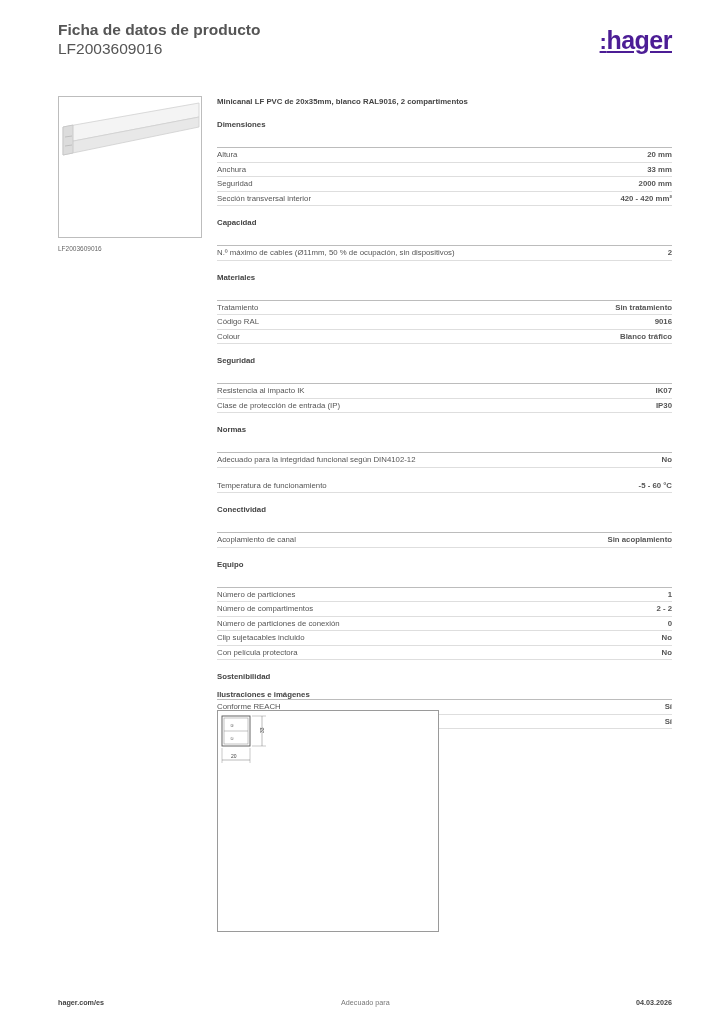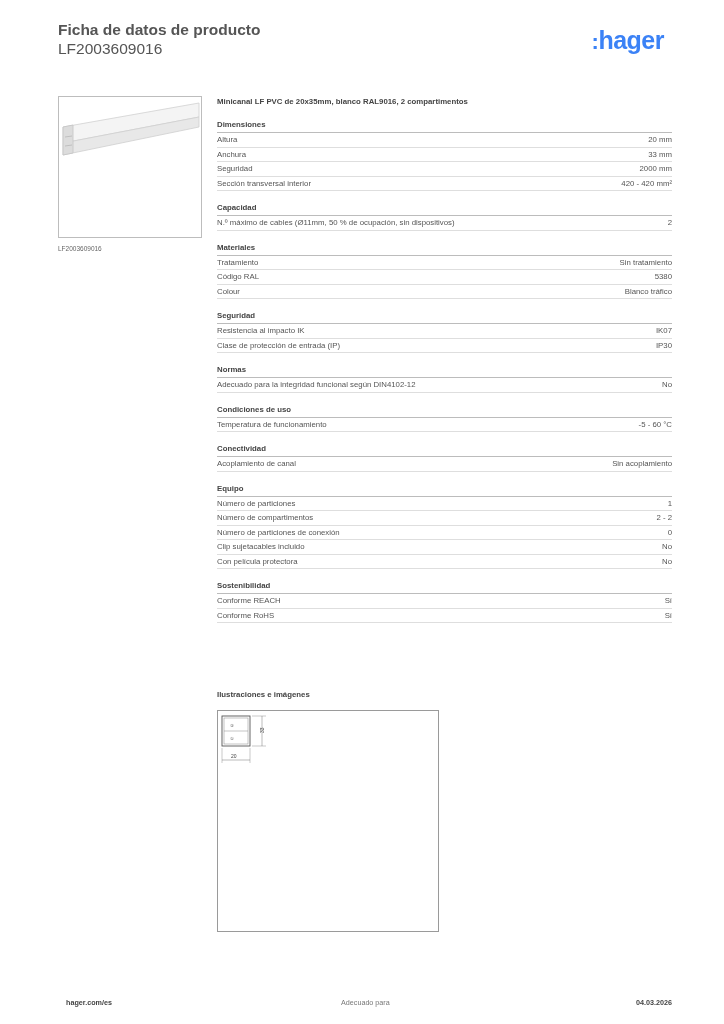--- a/index.html
+++ b/index.html
@@ -9,7 +9,7 @@
   .header { position: absolute; left: 58px; top: 20px; right: 52px; height: 50px; }
   .doc-title { font-size: 15.5px; font-weight: bold; color: #555; line-height: 19px; }
   .doc-code { font-size: 15.5px; color: #555; line-height: 19px; }
-  .logo { position: absolute; right: 8px; top: 6px; font-size: 25px; font-weight: bold; color: #3b82f6; letter-spacing: -0.5px; font-family: "Liberation Sans", sans-serif; }
+  .logo { position: absolute; right: 0; top: 6px; font-size: 25px; font-weight: bold; color: #4c1d95; letter-spacing: -0.5px; font-family: "Liberation Sans", sans-serif; text-decoration: underline; }
   .logo .colon { font-size: 22px; }
 
   .product-image { position: absolute; left: 58px; top: 96px; width: 144px; height: 142px; border: 1px solid #bdbdbd; background: #fff; }

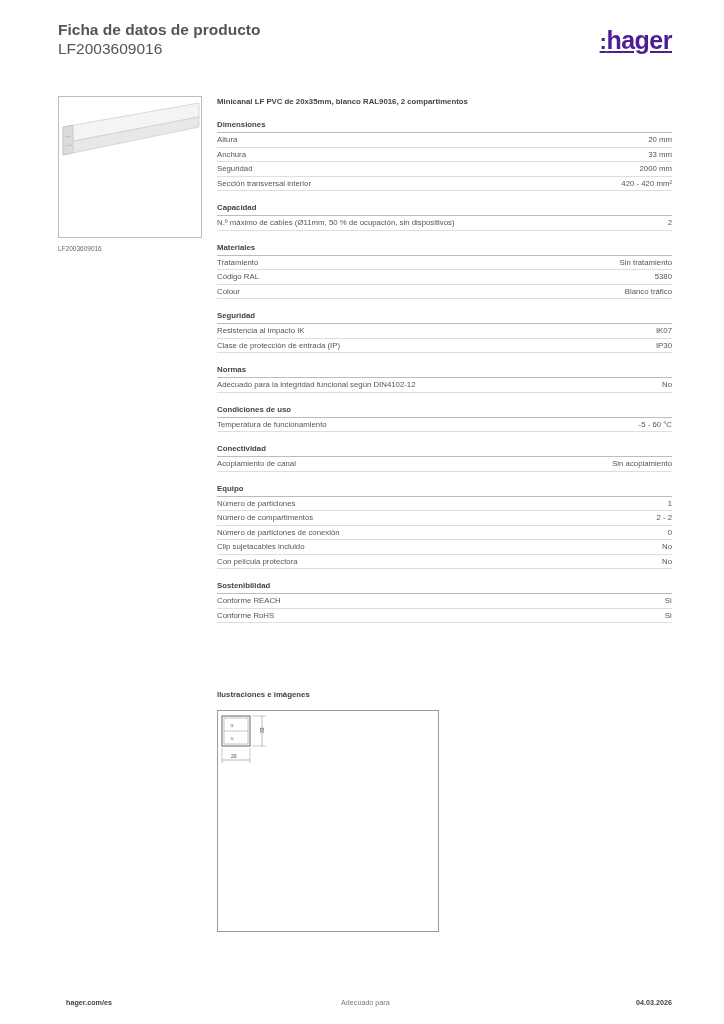--- a/index.html
+++ b/index.html
@@ -21,7 +21,7 @@
   .tech-title { font-size: 7.8px; font-weight: bold; color: #444; margin-top: 22px; line-height: 12px; }
 
   .section { margin-top: 11px; }
-  .section-title { font-size: 7.8px; font-weight: bold; color: #444; line-height: 12px; border-bottom: 1px solid #bcbcbc; padding-bottom: 1px; }
+  .section-title { font-size: 7.8px; font-weight: bold; color: #444; line-height: 12px; border-bottom: 1px solid #bcbcbc; padding-bottom: 16px; }
   .row { display: flex; justify-content: space-between; font-size: 7.8px; color: #555; line-height: 13.5px; border-bottom: 1px solid #dedede; }
   .row .v { text-align: left; }
 

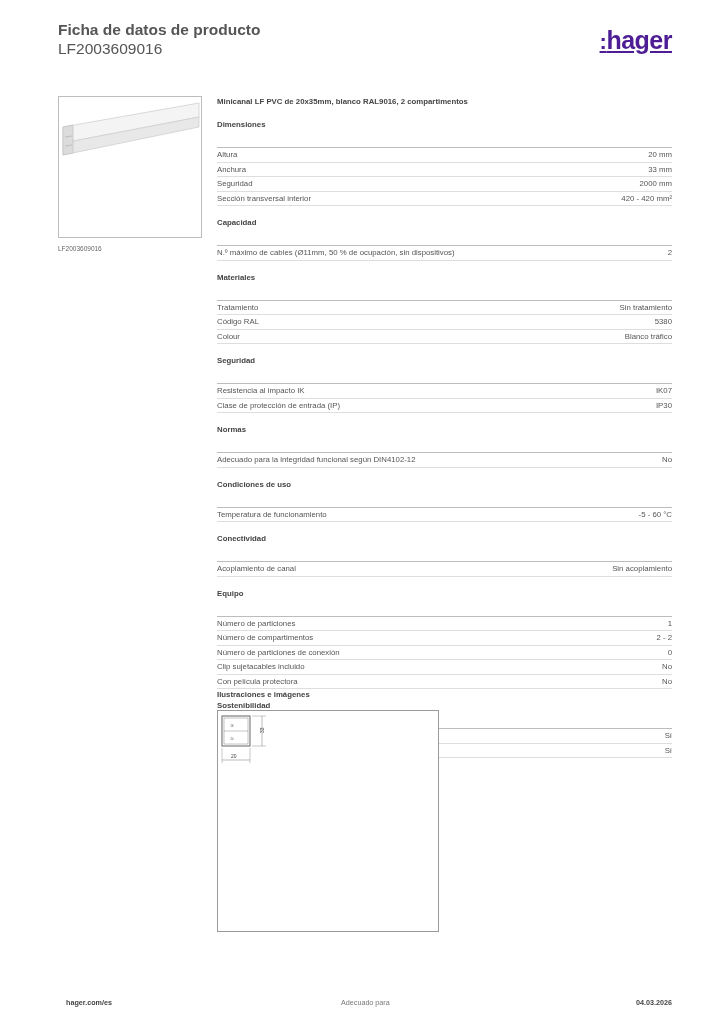--- a/index.html
+++ b/index.html
@@ -23,7 +23,7 @@
   .section { margin-top: 11px; }
   .section-title { font-size: 7.8px; font-weight: bold; color: #444; line-height: 12px; border-bottom: 1px solid #bcbcbc; padding-bottom: 16px; }
   .row { display: flex; justify-content: space-between; font-size: 7.8px; color: #555; line-height: 13.5px; border-bottom: 1px solid #dedede; }
-  .row .v { text-align: left; }
+  .row .v { text-align: left; font-weight: bold; }
 
   .illus-title { position: absolute; left: 217px; top: 690px; font-size: 7.8px; font-weight: bold; color: #444; }
   .illus-box { position: absolute; left: 217px; top: 710px; width: 222px; height: 222px; border: 1px solid #9a9a9a; background: #fff; }

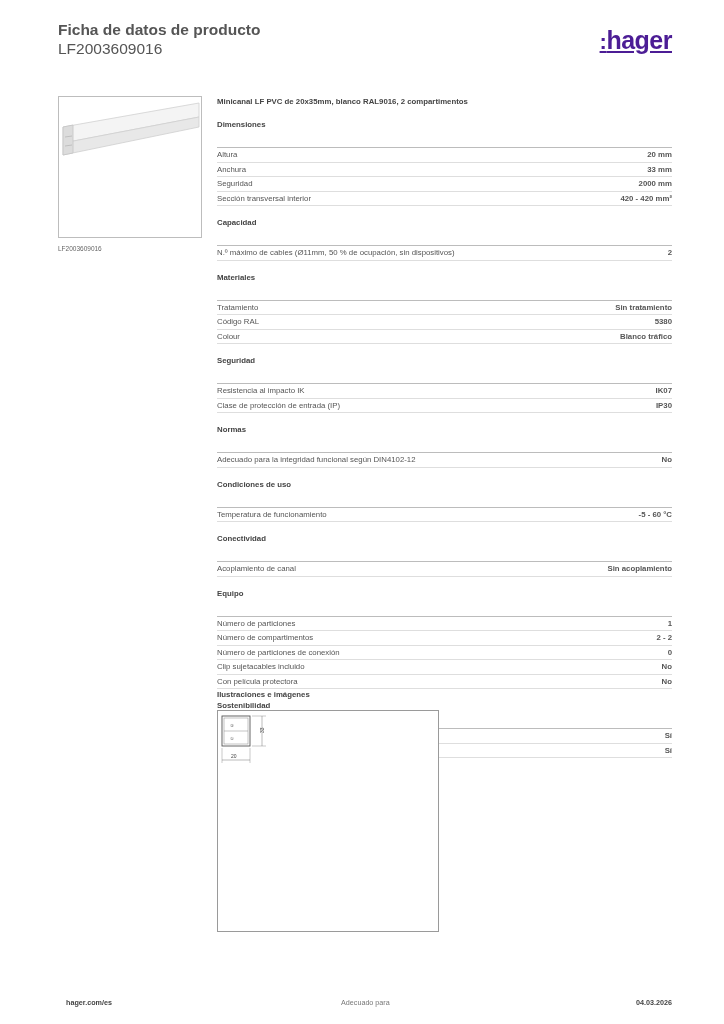--- a/index.html
+++ b/index.html
@@ -92,7 +92,7 @@
       </div>
     <div class="row">
         <span>Código RAL</span>
-        <span class="v">5380</span>
+        <span class="v">9016</span>
       </div>
     <div class="row">
         <span>Colour</span>

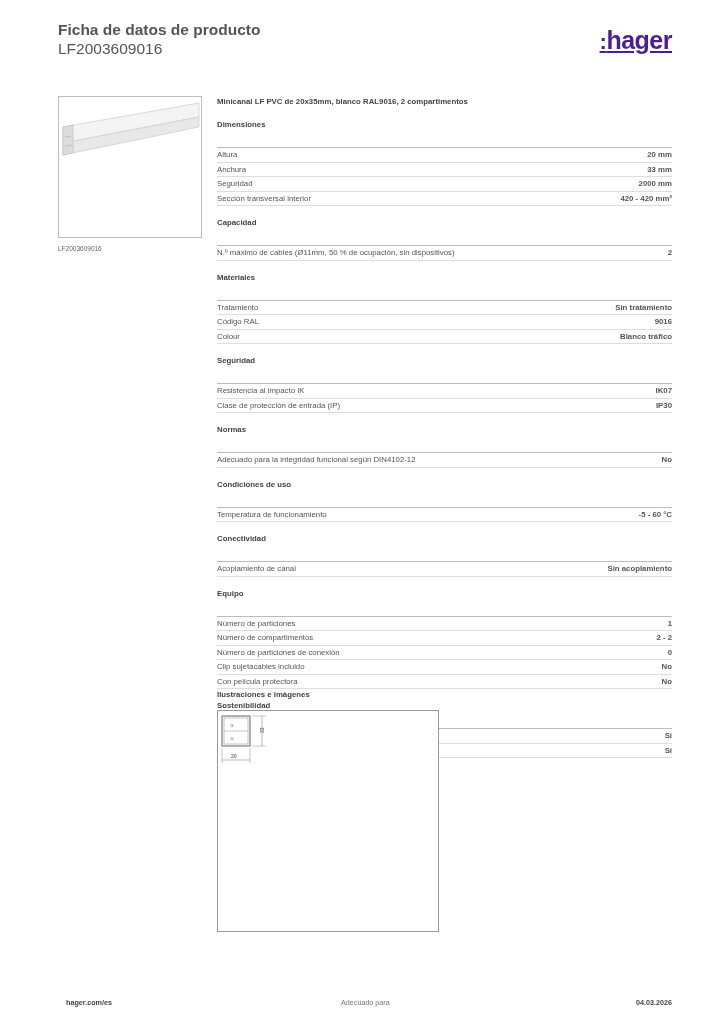--- a/index.html
+++ b/index.html
@@ -121,7 +121,6 @@
   </div>
 
   <div class="section">
-    <div class="section-title">Condiciones de uso</div>
     <div class="row">
         <span>Temperatura de funcionamiento</span>
         <span class="v">-5 - 60 °C</span>

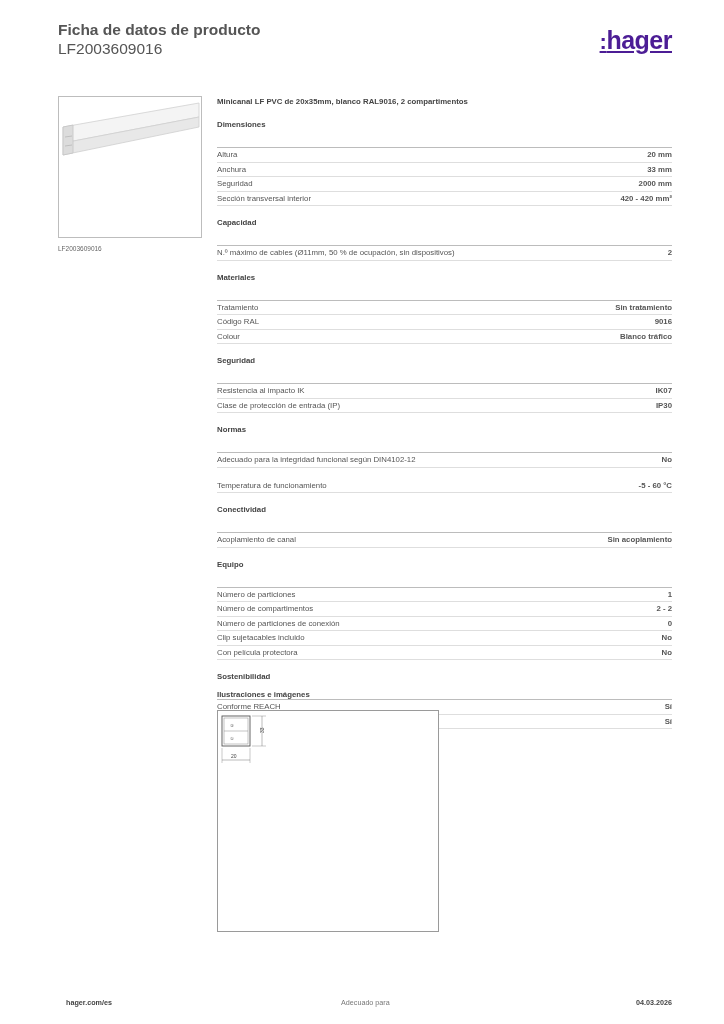--- a/index.html
+++ b/index.html
@@ -29,7 +29,7 @@
   .illus-box { position: absolute; left: 217px; top: 710px; width: 222px; height: 222px; border: 1px solid #9a9a9a; background: #fff; }
 
   .footer { position: absolute; left: 58px; right: 52px; top: 998px; height: 12px; font-size: 7.2px; color: #444; }
-  .footer .left { position: absolute; left: 8px; font-weight: bold; }
+  .footer .left { position: absolute; left: 0; font-weight: bold; }
   .footer .center { position: absolute; left: 283px; color: #777; }
   .footer .right { position: absolute; right: 0; font-weight: bold; }
 </style>

